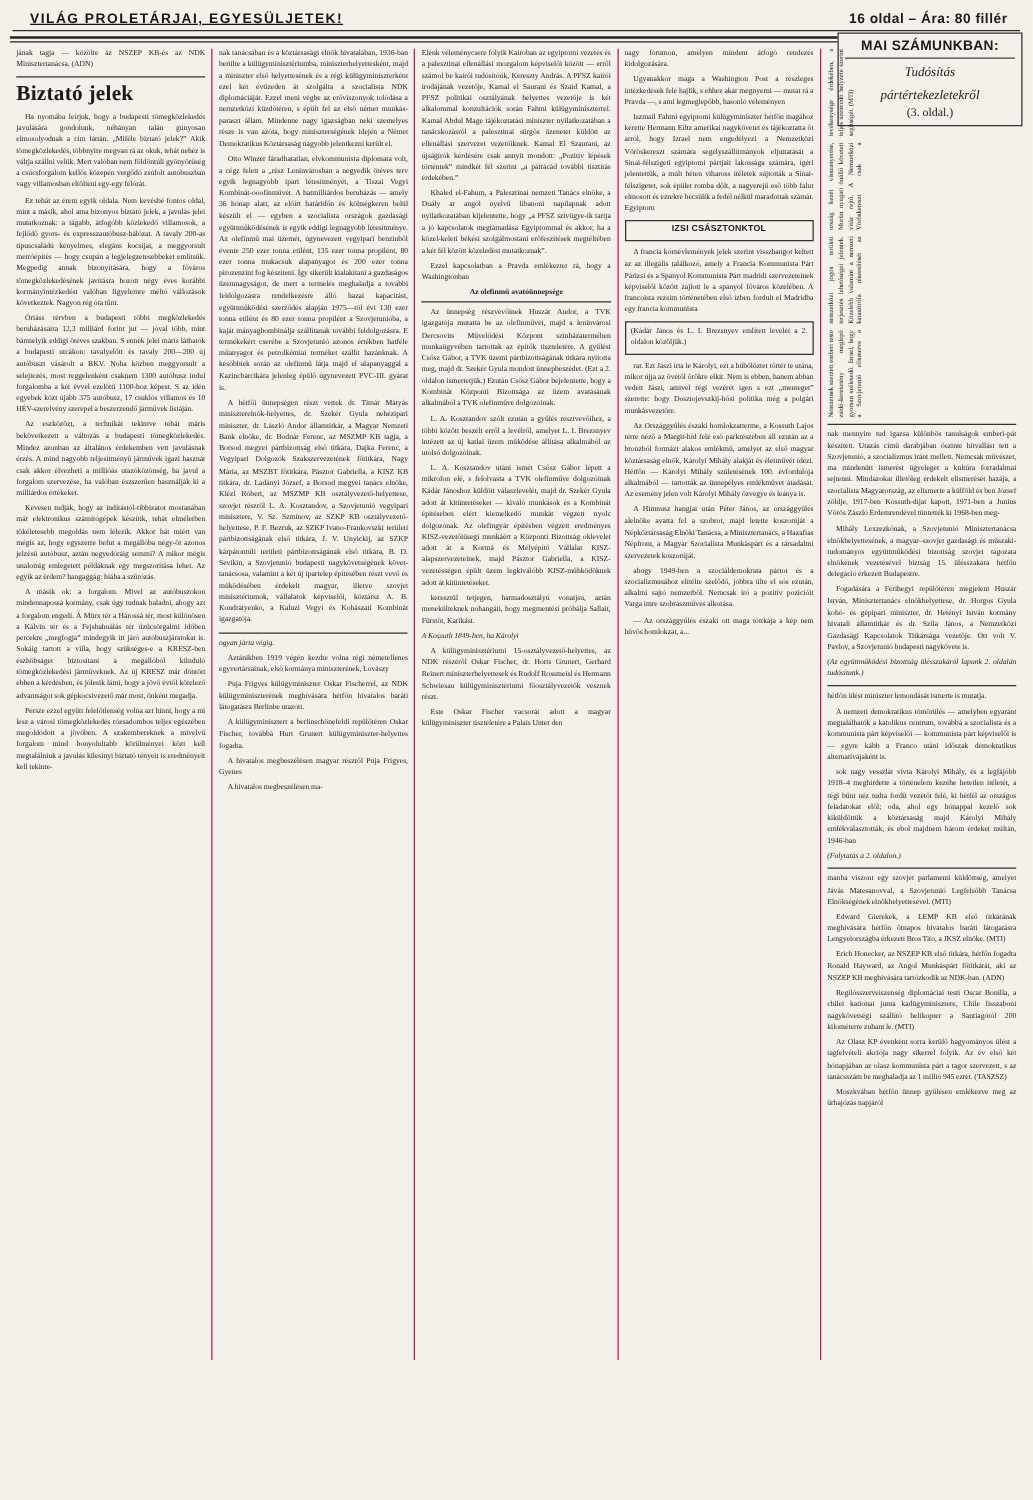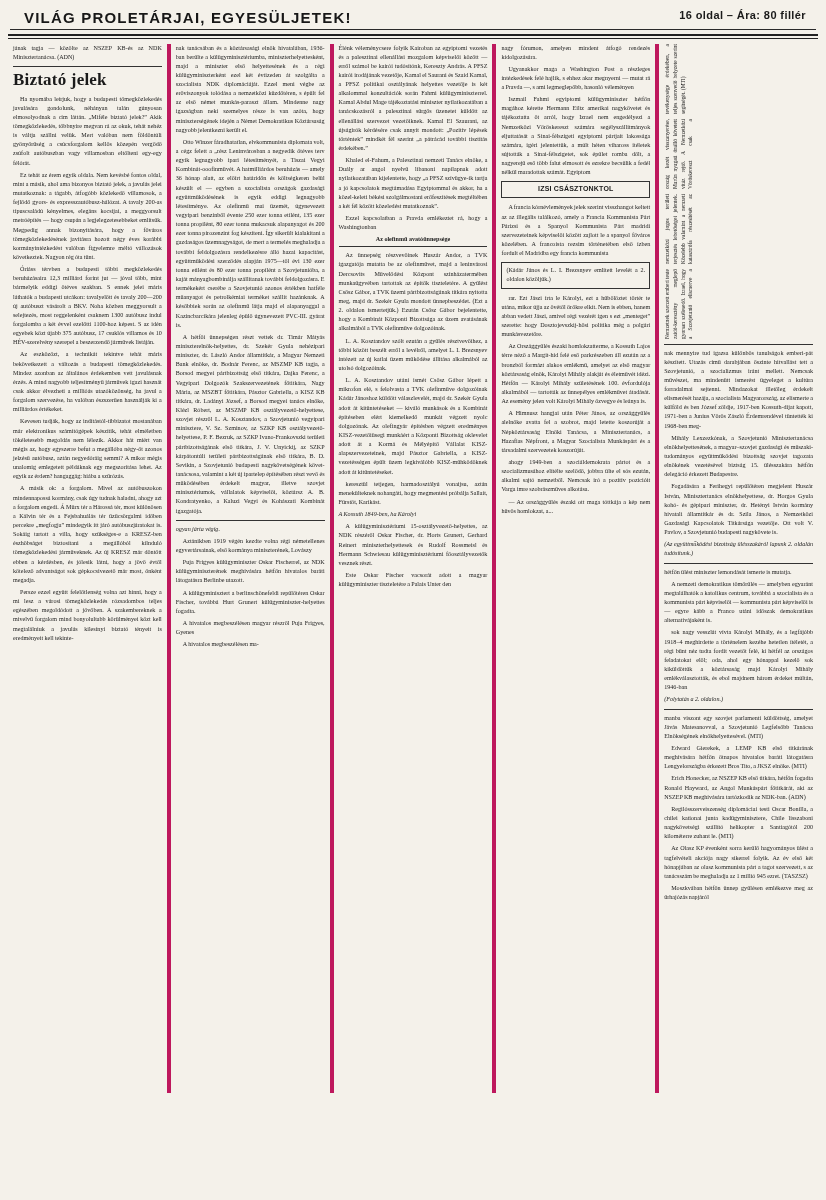--- a/index.html
+++ b/index.html
@@ -27,9 +27,10 @@
   }
   .slogan{
     font-family:"Liberation Sans", sans-serif;
-    font-size:15px;letter-spacing:1.2px;font-weight:600;
+    font-size:11px;letter-spacing:1.2px;font-weight:600;
     padding-left:14px;padding-top:3px;
     color:#171717;
+    text-decoration:underline;
   }
   .issue-info{
     font-family:"Liberation Sans", sans-serif;

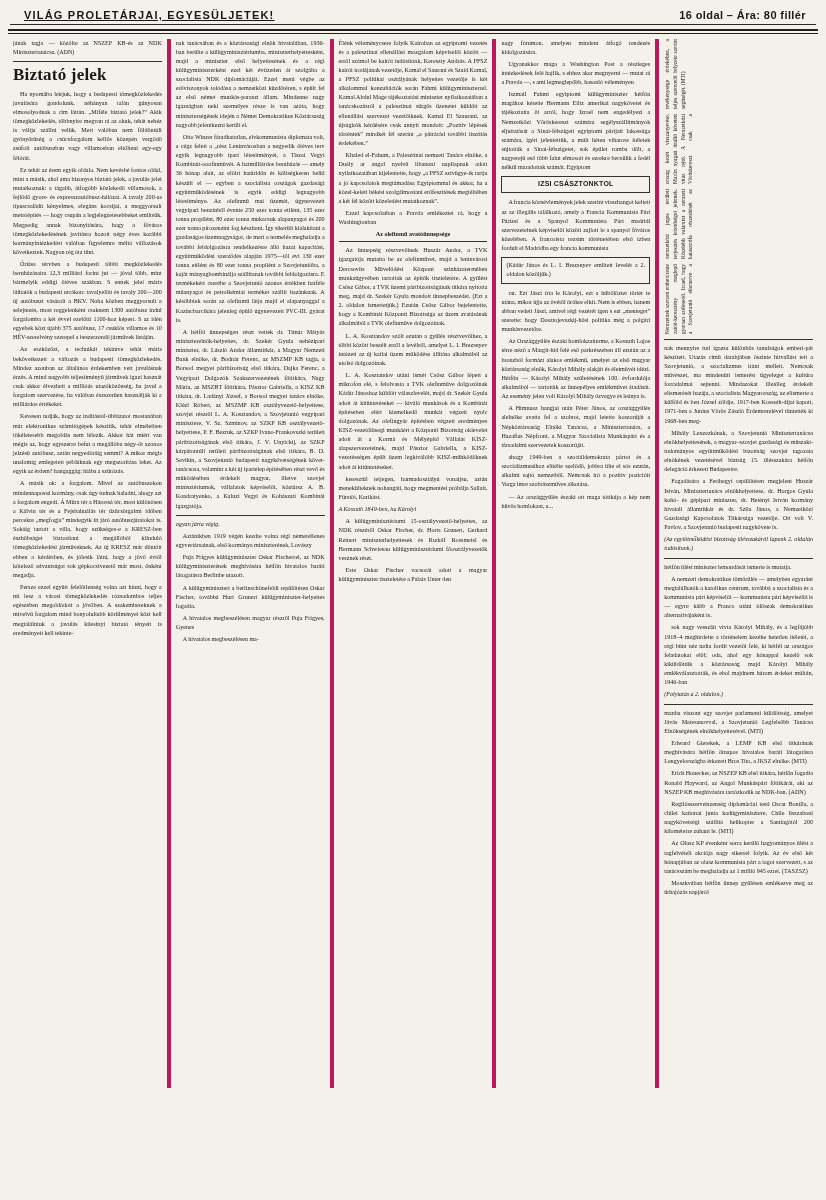--- a/index.html
+++ b/index.html
@@ -150,6 +150,12 @@
       <div class="issue-info">16 oldal – Ára: 80 fillér</div>
     </div>
 
+    <div class="box-right">
+      <div class="bx-title">MAI SZÁMUNKBAN:</div>
+      <div class="bx-sub">Tudósítás</div>
+      <div class="bx-sub">pártértekezletekről</div>
+      <div class="bx-note">(3. oldal.)</div>
+    </div>
   </div>
 
   <div class="rule-thick"></div>

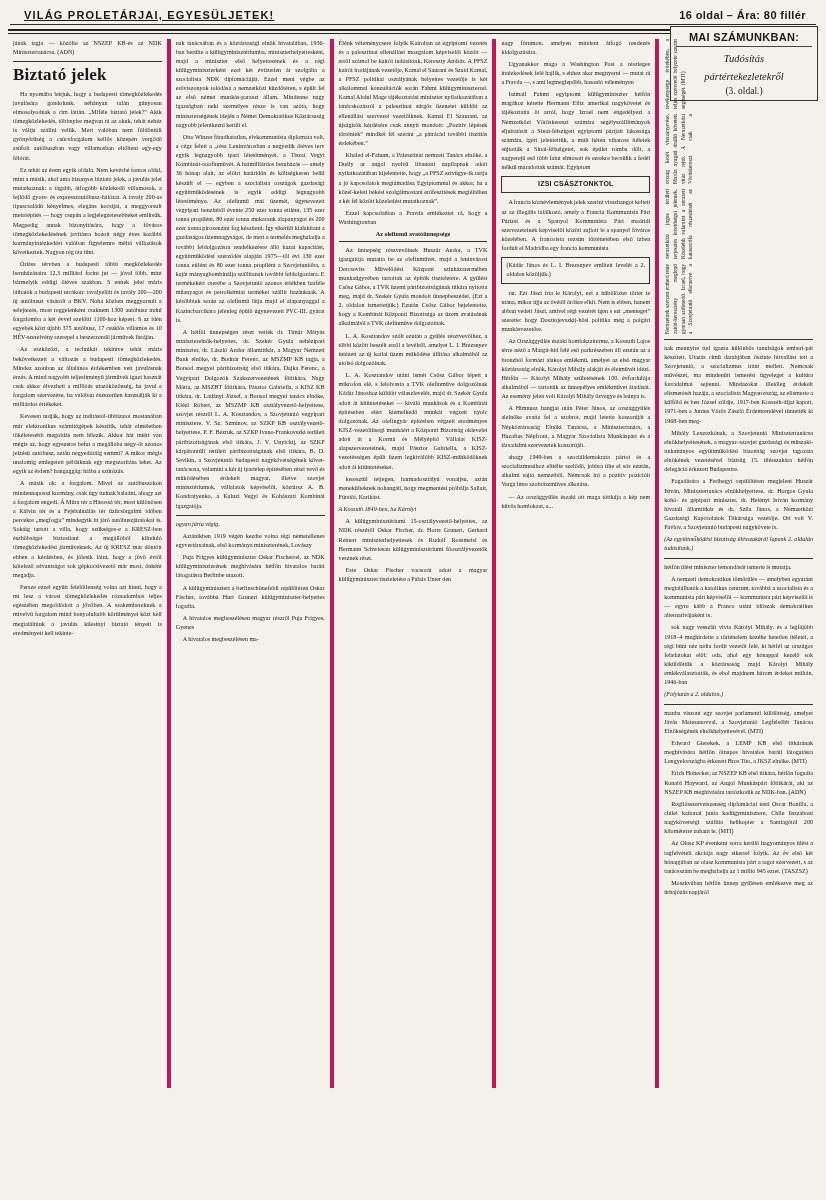--- a/index.html
+++ b/index.html
@@ -87,7 +87,7 @@
     flex:1 1 0;
     padding:0 5px;
     box-sizing:border-box;
-    border-right:4px solid #be185d;
+    border-right:1px solid #be185d;
     overflow:hidden;
   }
   .col:last-child{border-right:none;}

